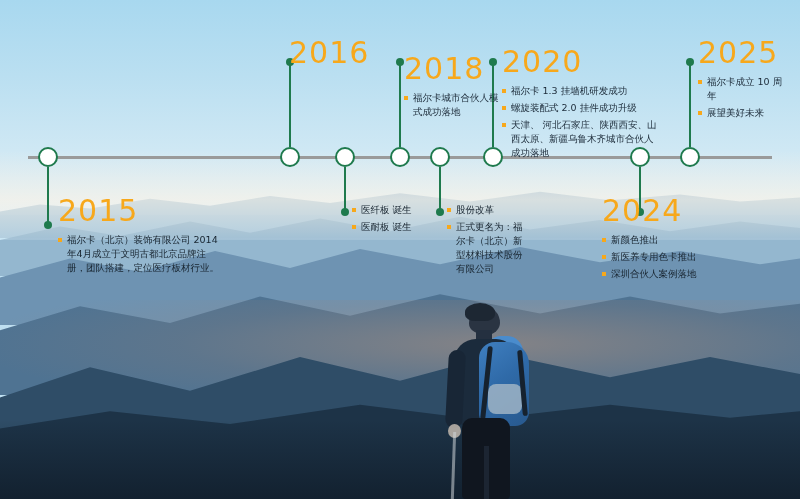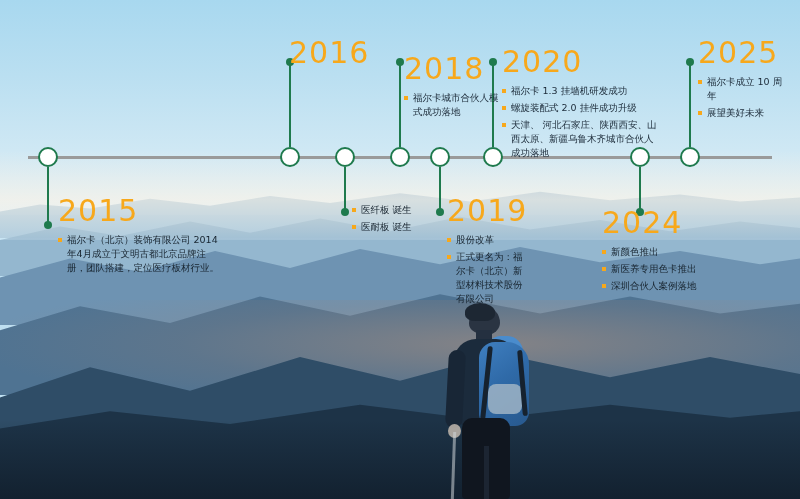--- a/index.html
+++ b/index.html
@@ -179,7 +179,6 @@
         </ul>
       </div>
       <div class="item below" style="left: 447px; top: 196px; width: 80px;">
-        <div class="year">2019</div>
         <ul class="bullets">
           <li>股份改革</li>
           <li>正式更名为：福尔卡（北京）新型材料技术股份有限公司</li>

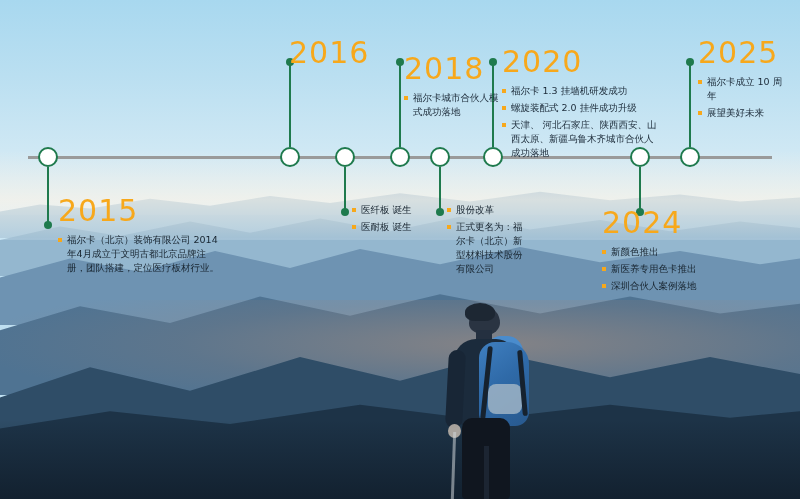--- a/index.html
+++ b/index.html
@@ -192,7 +192,7 @@
           <li>天津、 河北石家庄、陕西西安、山西太原、新疆乌鲁木齐城市合伙人成功落地</li>
         </ul>
       </div>
-      <div class="item below" style="left: 602px; top: 208px; width: 98px;">
+      <div class="item below" style="left: 602px; top: 196px; width: 98px;">
         <div class="year">2024</div>
         <ul class="bullets">
           <li>新颜色推出</li>

